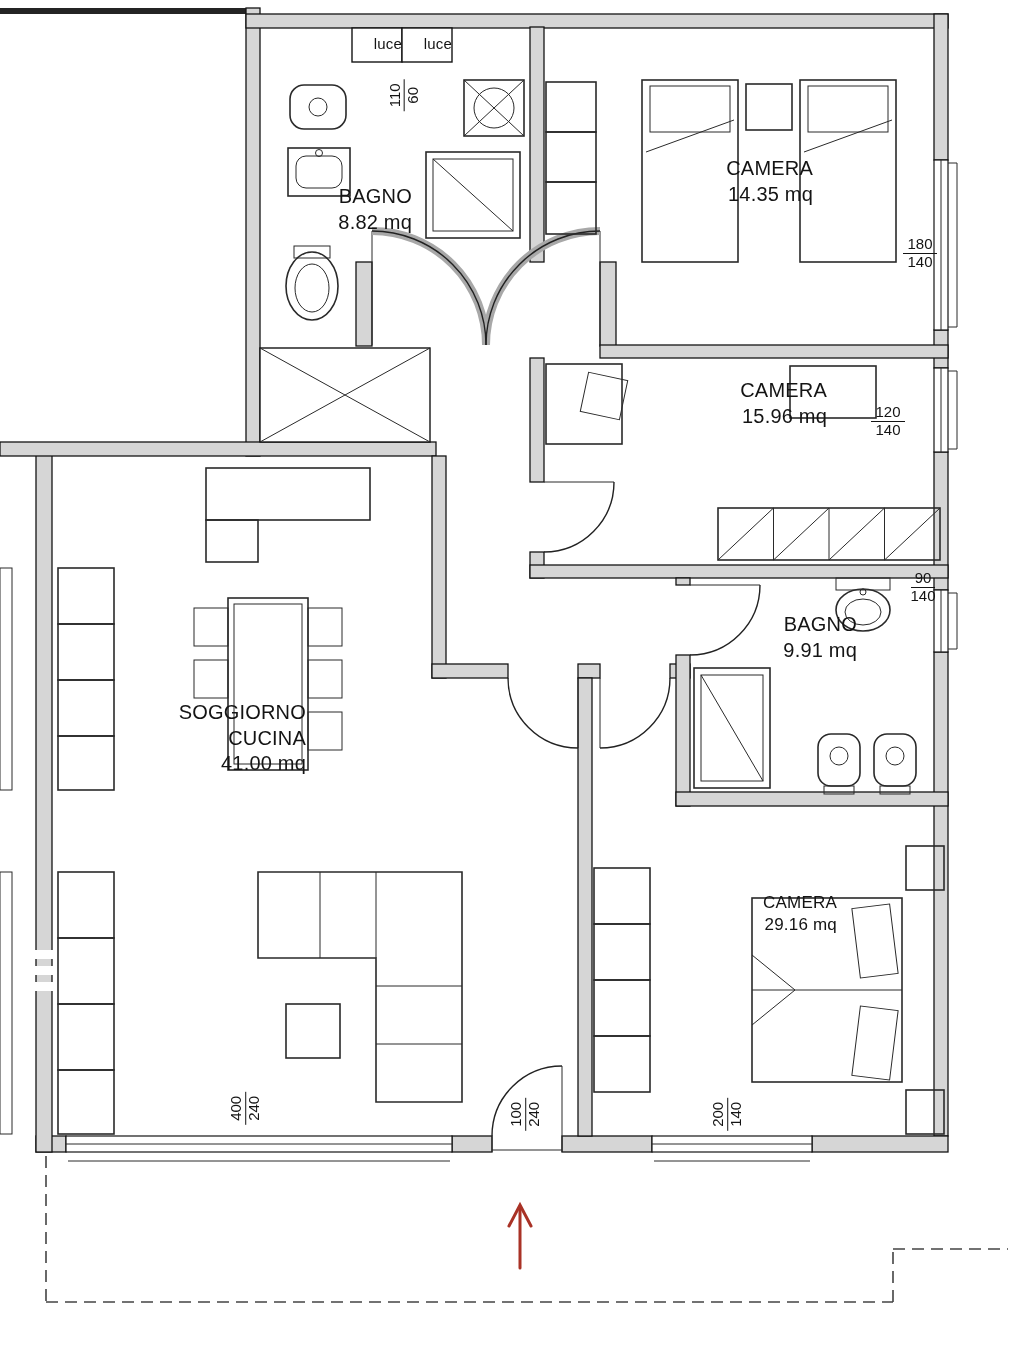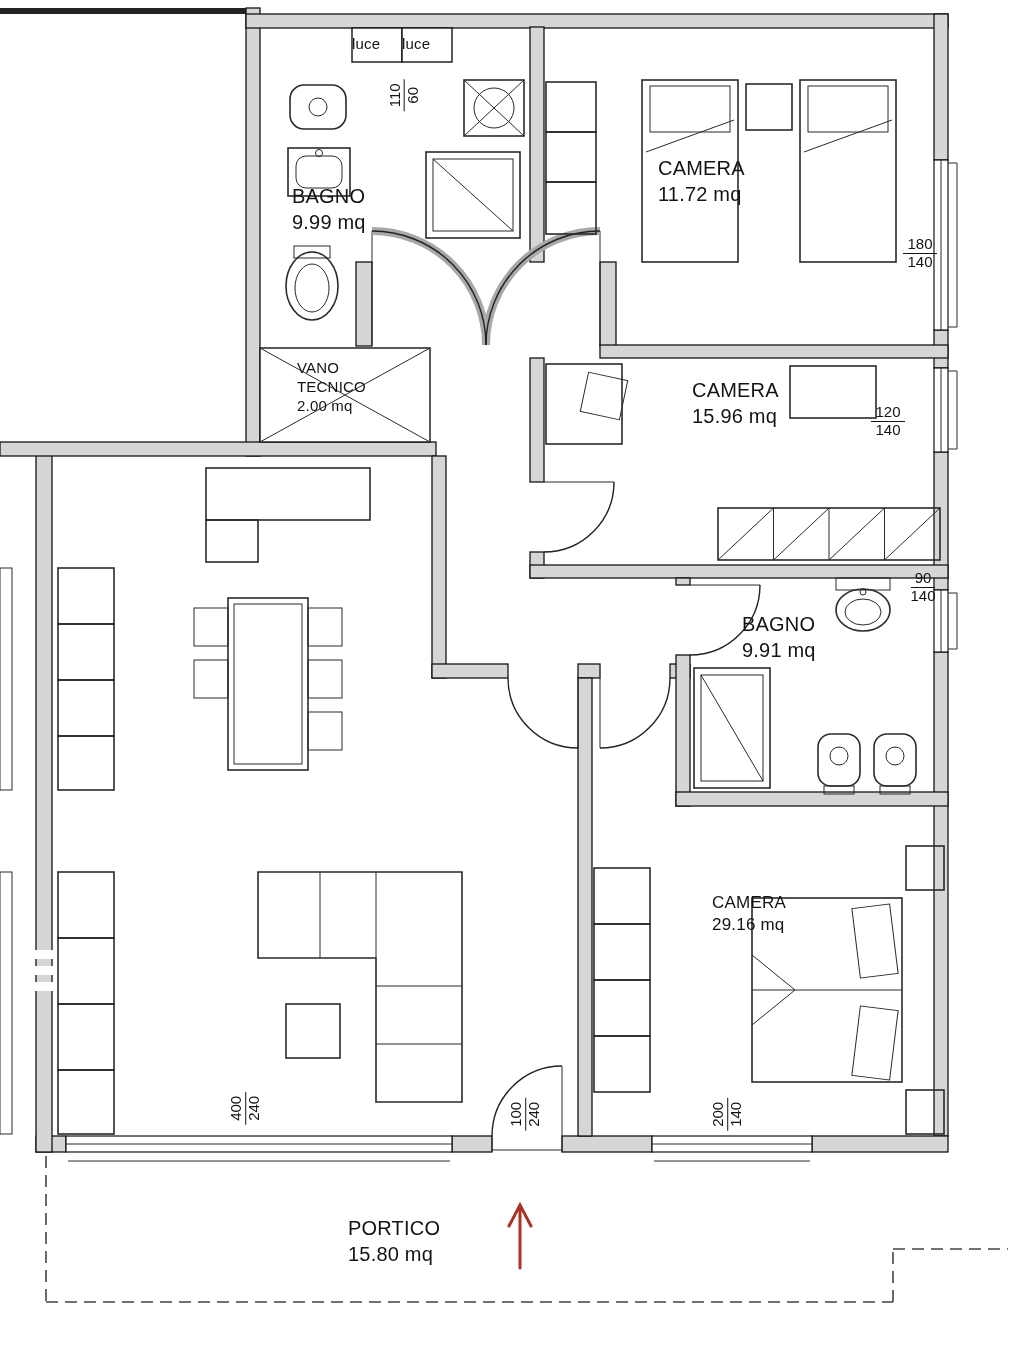--- a/index.html
+++ b/index.html
@@ -21,7 +21,7 @@
   .arrow{fill:none;stroke-width:3;stroke-linecap:round}
 
   
-  .lbl{position:absolute;text-align:left;line-height:1.28;color:#141414;letter-spacing:.2px}
+  .lbl{position:absolute;text-align:right;line-height:1.28;color:#141414;letter-spacing:.2px}
   .lbl.big{font-size:20px}
   .lbl.mid{font-size:17px}
   .lbl.small{font-size:15px}

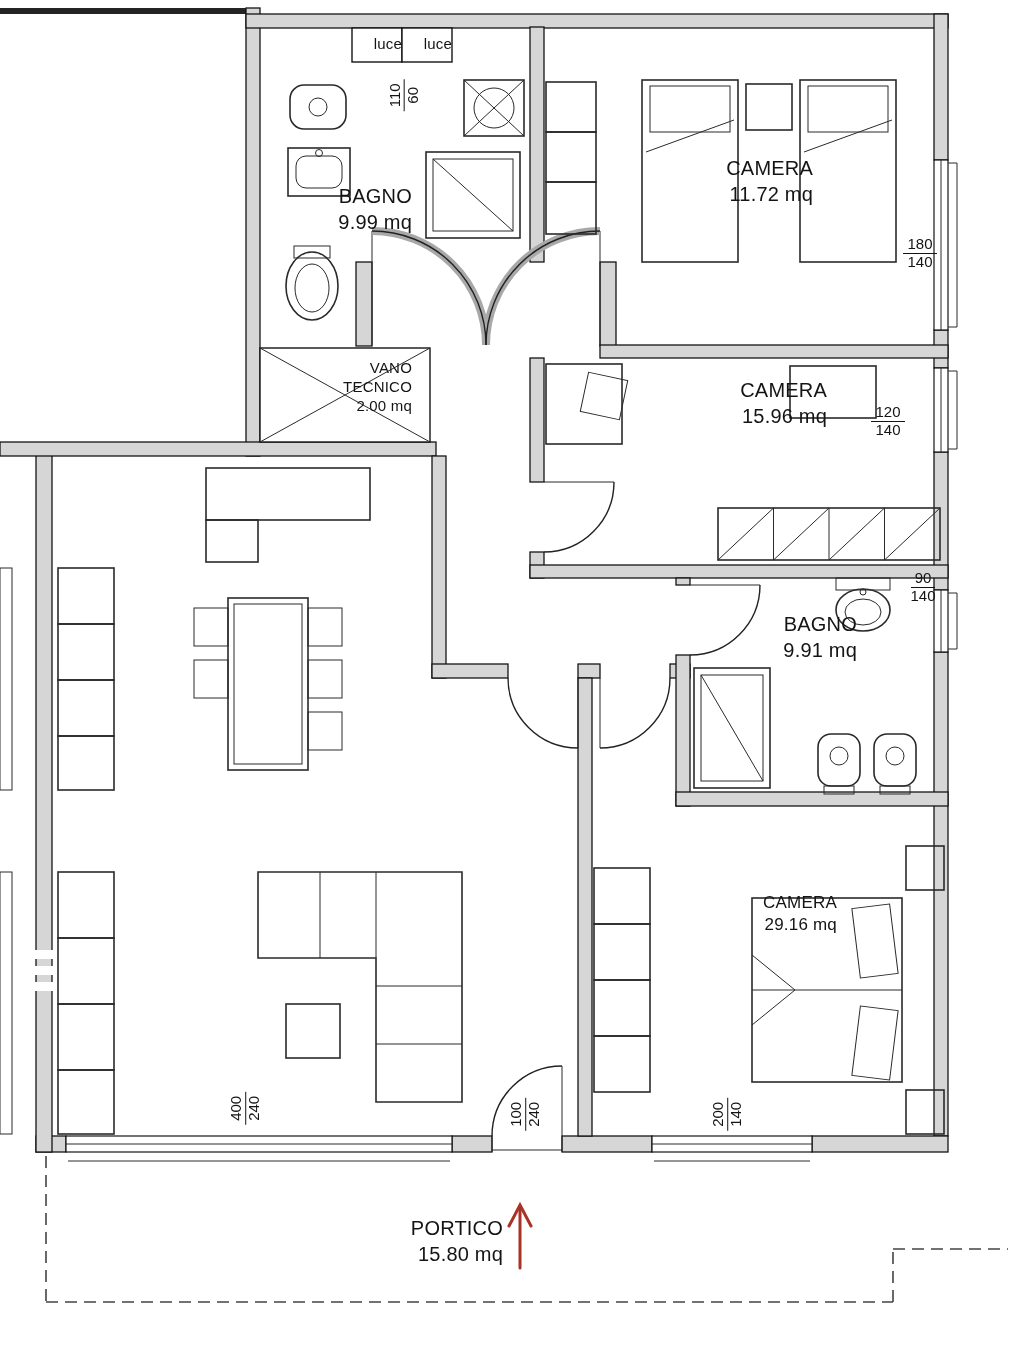--- a/index.html
+++ b/index.html
@@ -306,7 +306,7 @@
 
 <div class="lbl big" style="left:658px;top:156px;width:155px">
   <div>CAMERA</div>
-  <div>11.72 mq</div>
+  <div>14.35 mq</div>
 </div>
 
 <div class="lbl small" style="left:297px;top:358px;width:115px">

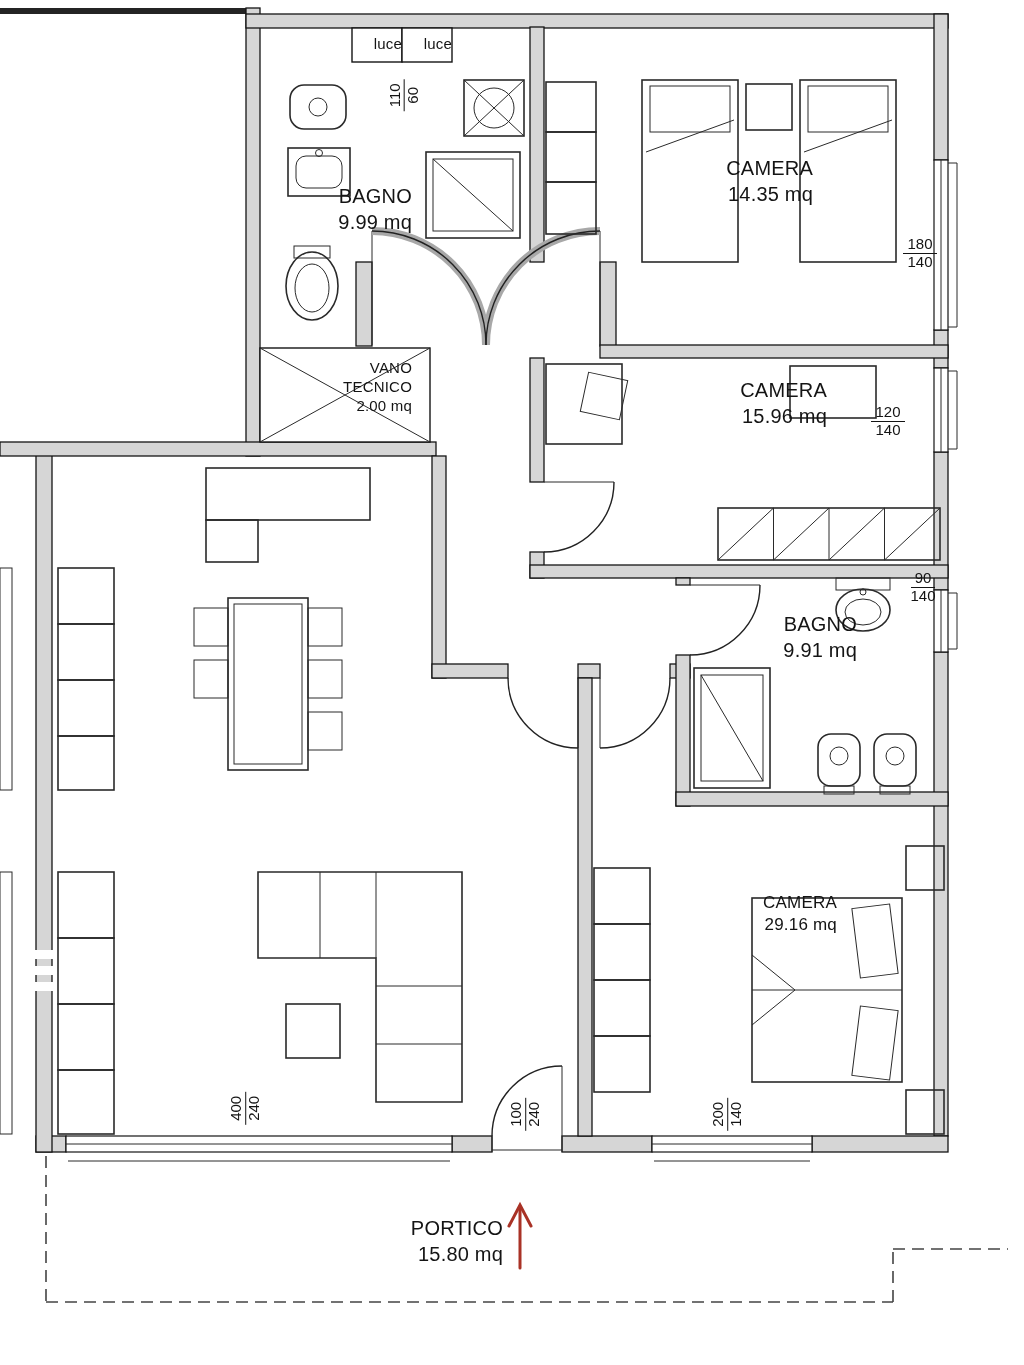--- a/index.html
+++ b/index.html
@@ -301,7 +301,7 @@
 
 <div class="lbl big" style="left:292px;top:184px;width:120px">
   <div>BAGNO</div>
-  <div>9.99 mq</div>
+  <div>8.82 mq</div>
 </div>
 
 <div class="lbl big" style="left:658px;top:156px;width:155px">

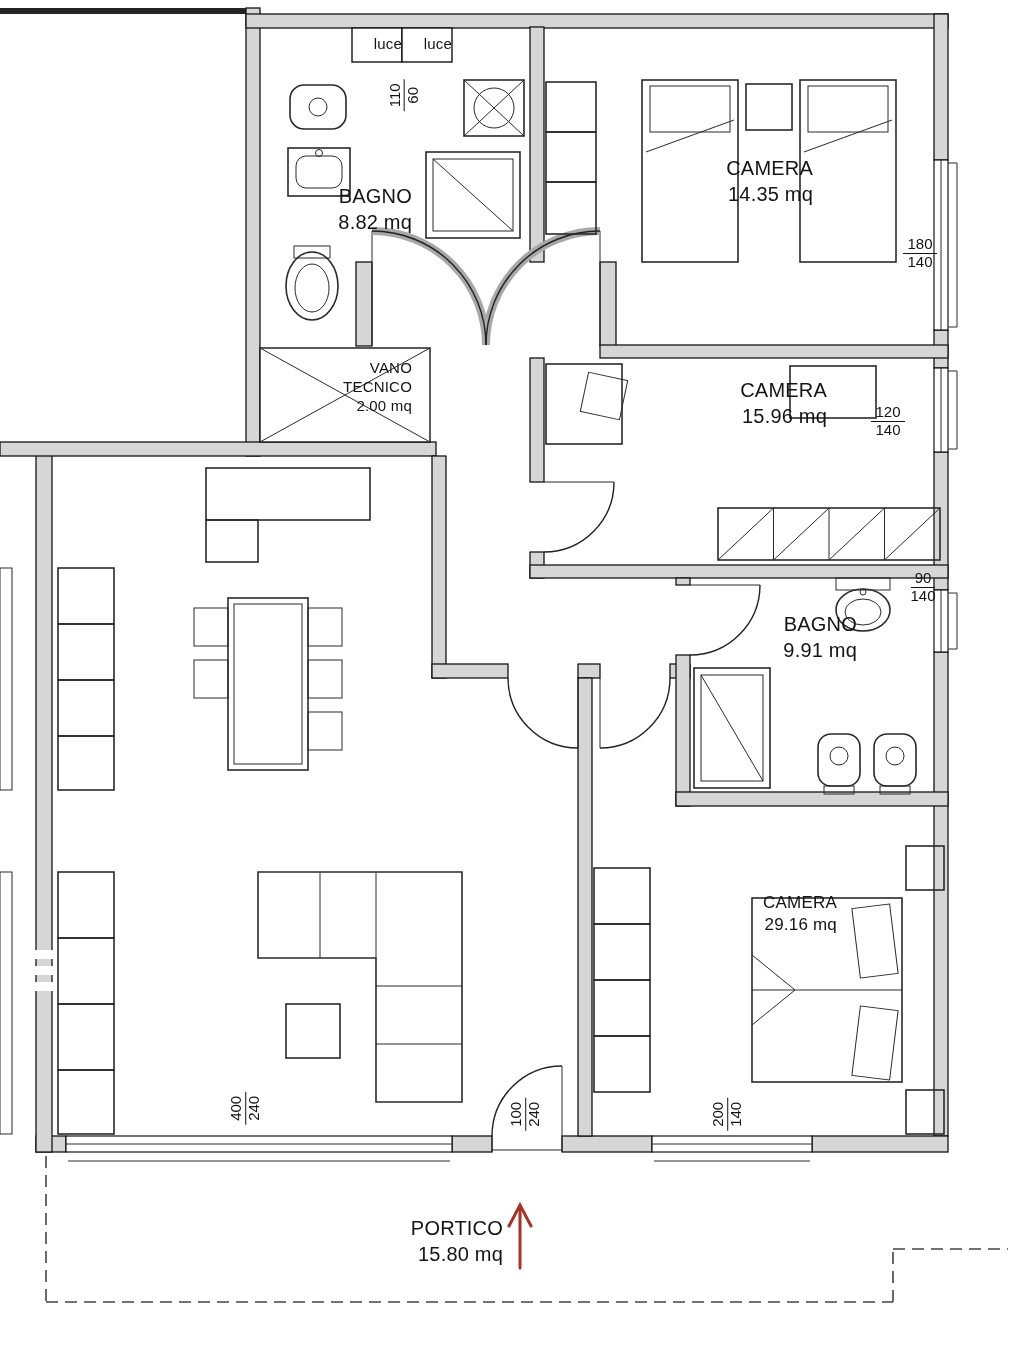--- a/index.html
+++ b/index.html
@@ -309,11 +309,6 @@
   <div>14.35 mq</div>
 </div>
 
-<div class="lbl small" style="left:297px;top:358px;width:115px">
-  <div>VANO</div>
-  <div>TECNICO</div>
-  <div>2.00 mq</div>
-</div>
 
 <div class="lbl big" style="left:692px;top:378px;width:135px">
   <div>CAMERA</div>

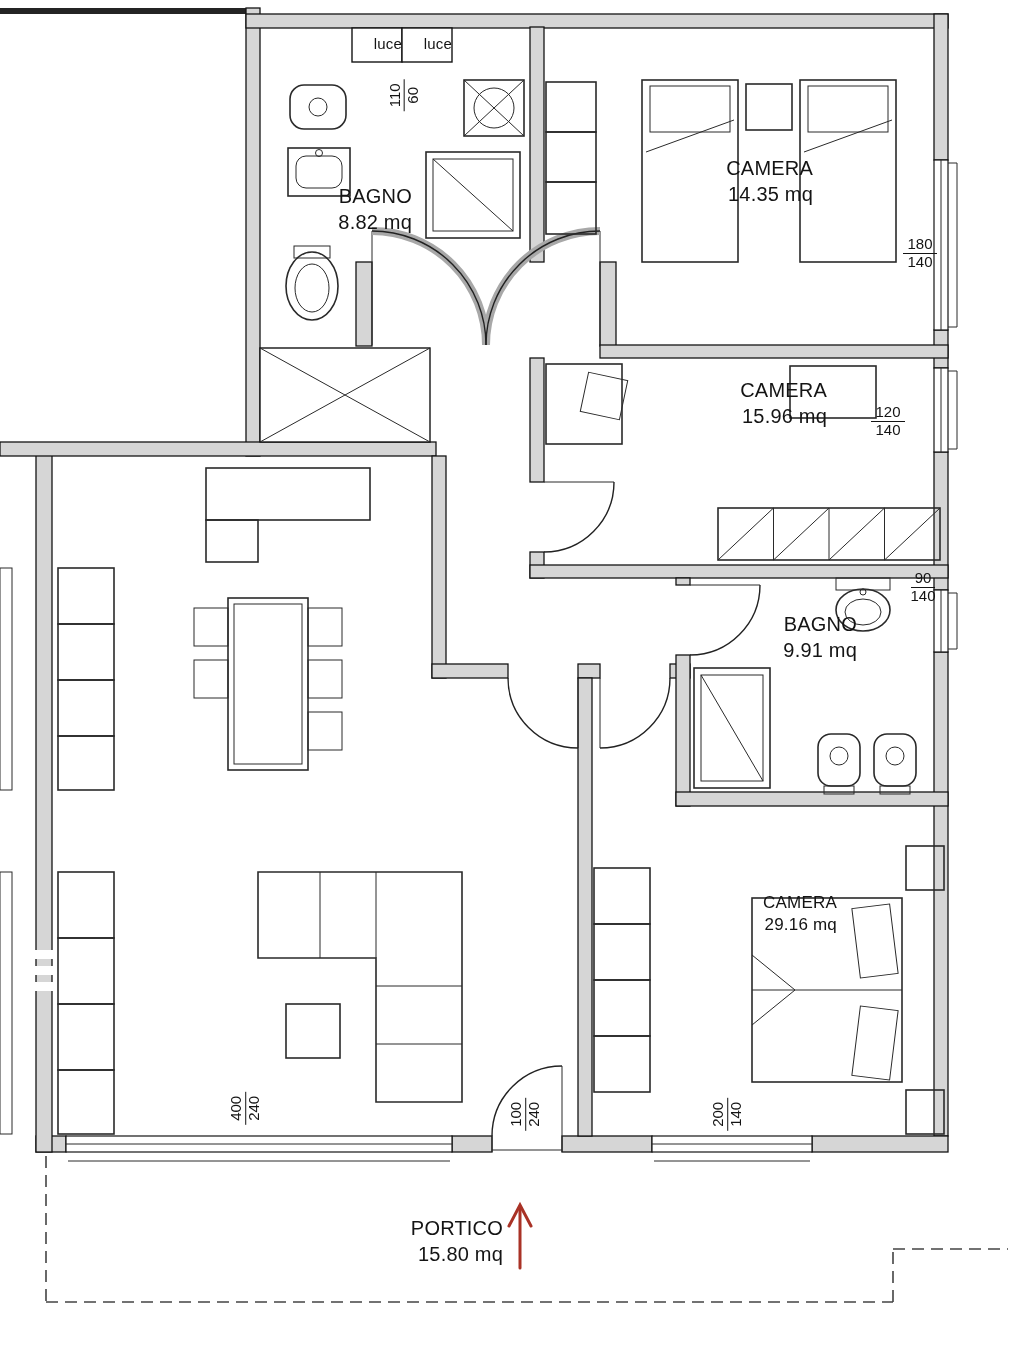--- a/index.html
+++ b/index.html
@@ -320,6 +320,11 @@
   <div>9.91 mq</div>
 </div>
 
+<div class="lbl big" style="left:138px;top:700px;width:168px">
+  <div>SOGGIORNO</div>
+  <div>CUCINA</div>
+  <div>41.00 mq</div>
+</div>
 
 <div class="lbl mid" style="left:712px;top:892px;width:125px">
   <div>CAMERA</div>

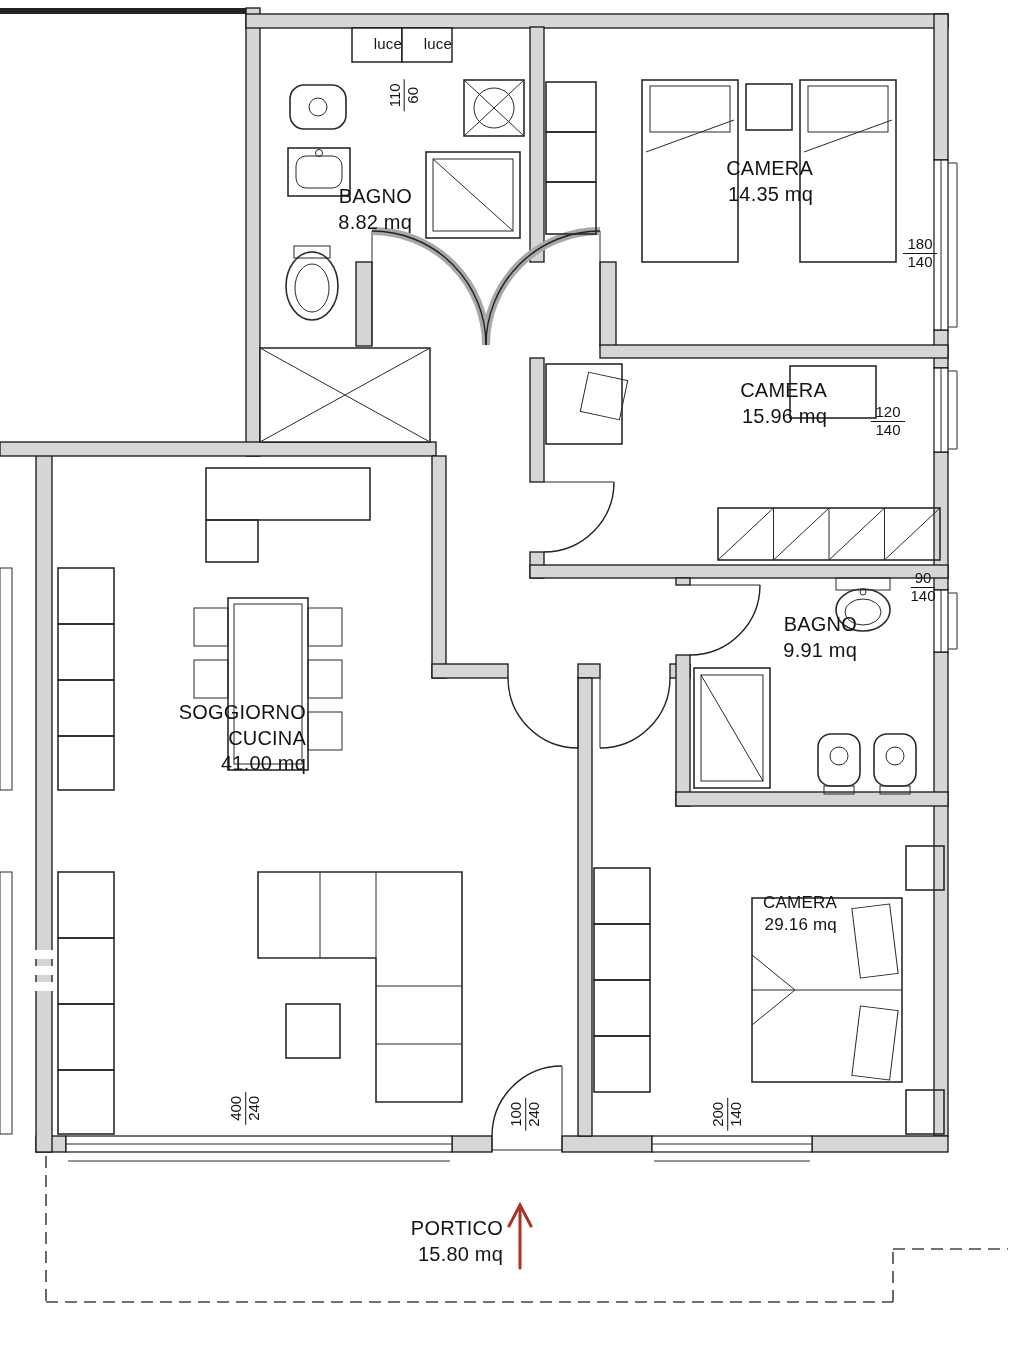--- a/index.html
+++ b/index.html
@@ -331,10 +331,6 @@
   <div>29.16 mq</div>
 </div>
 
-<div class="lbl big" style="left:348px;top:1216px;width:155px">
-  <div>PORTICO</div>
-  <div>15.80 mq</div>
-</div>
 
 <div class="dimwrap" style="left:374px;top:66px;width:60px;height:58px">
   <div class="dim rot">

